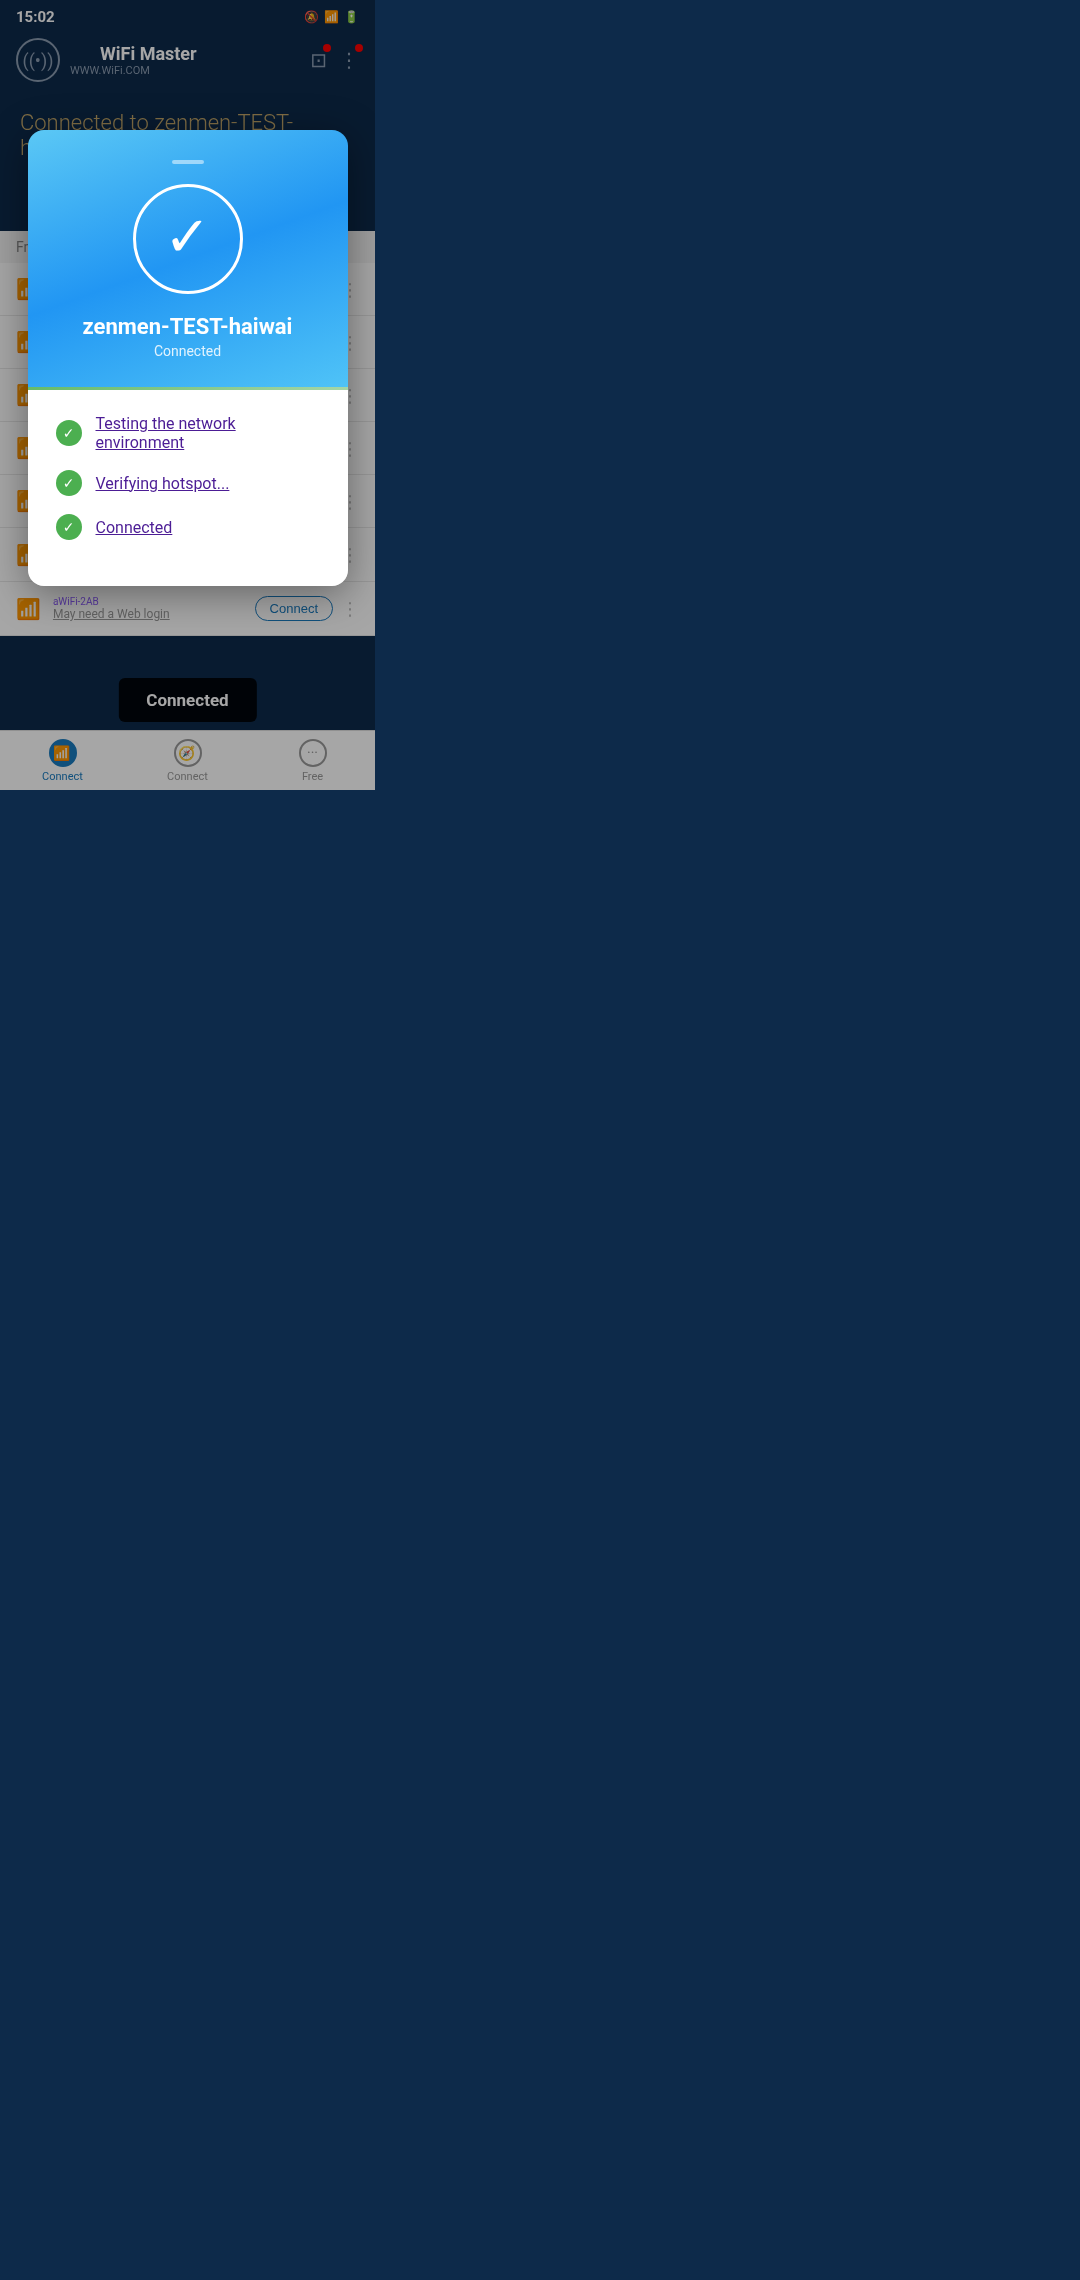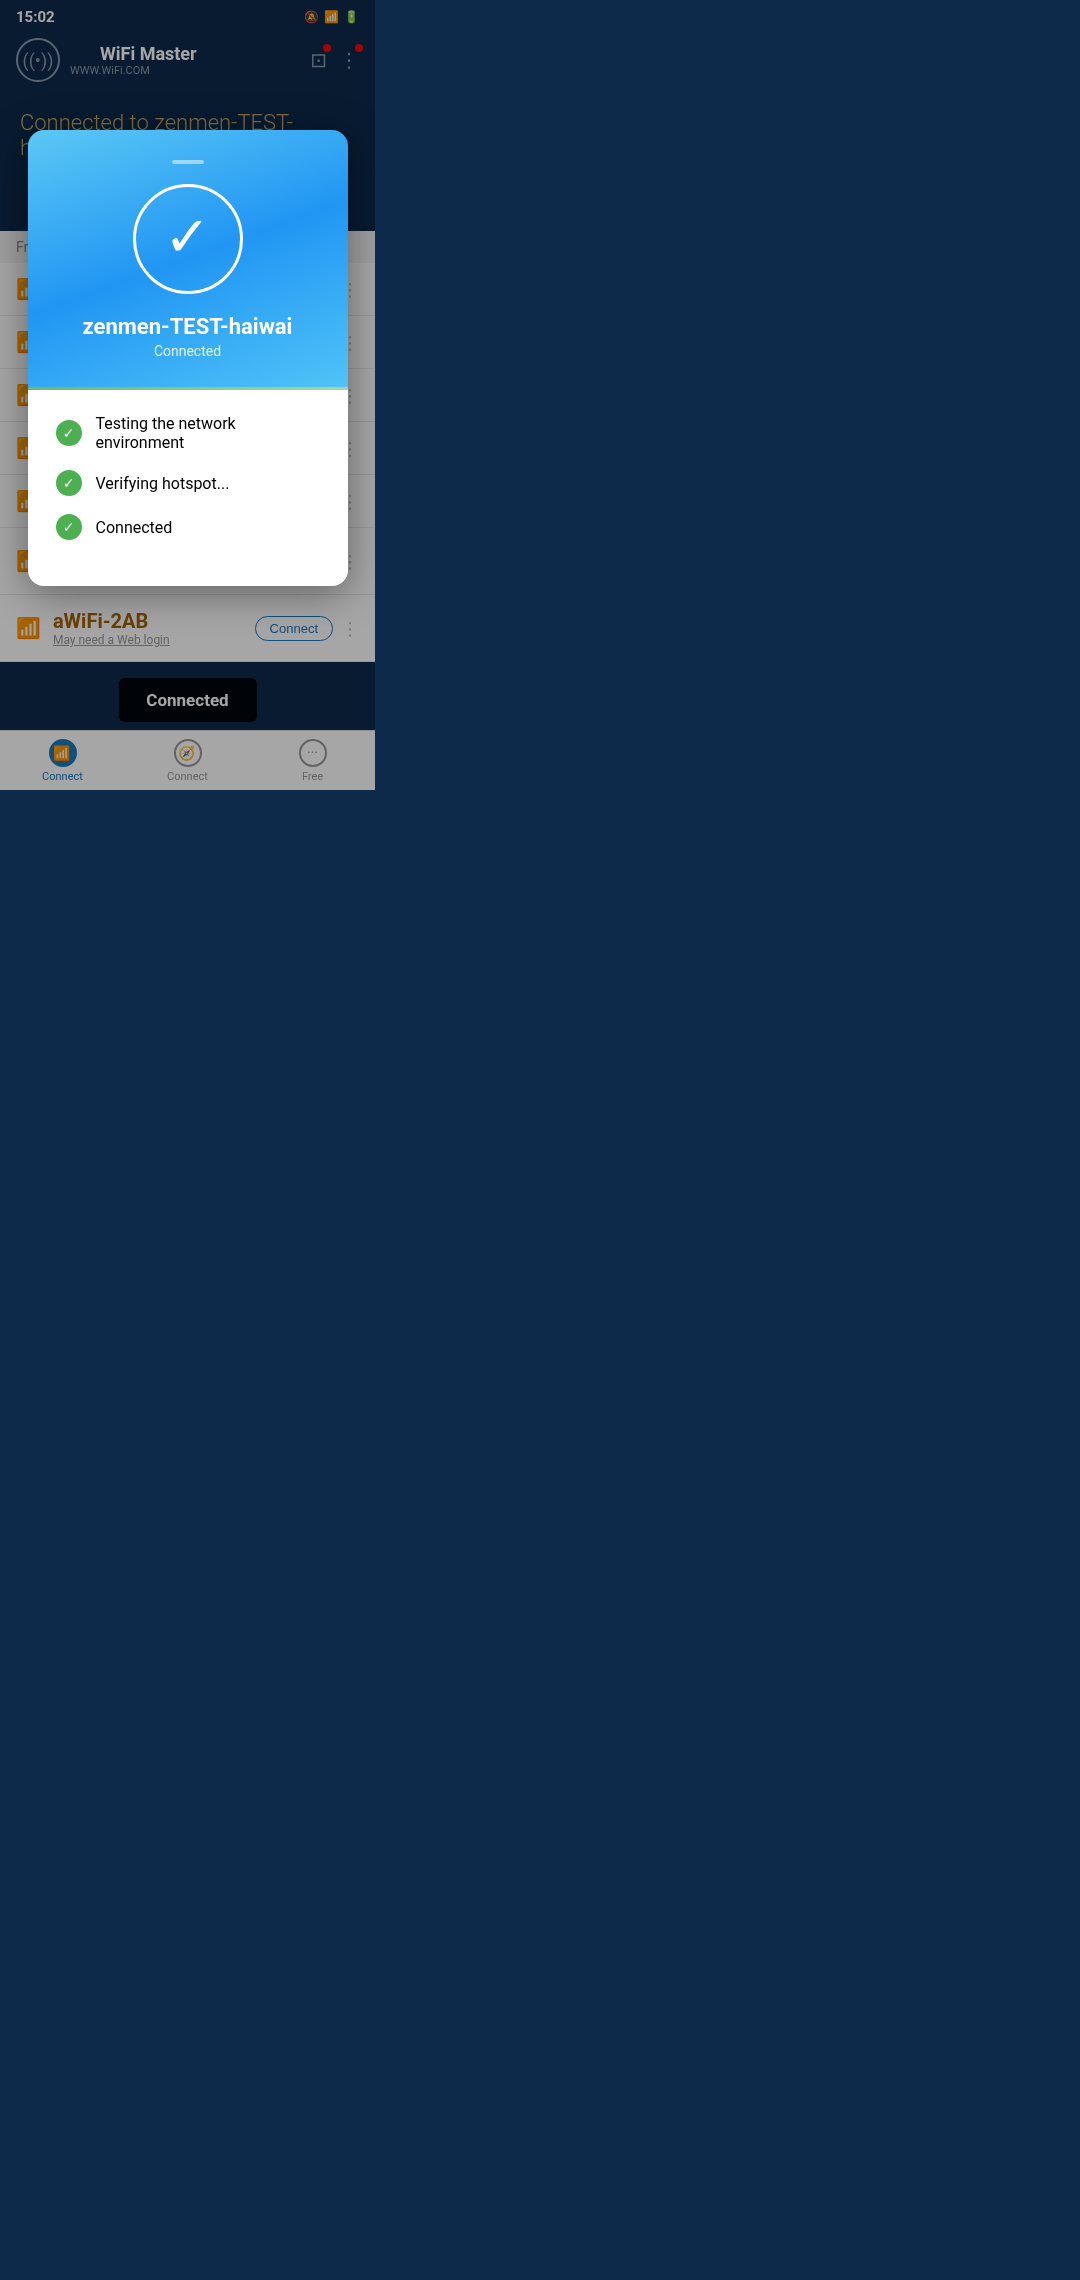--- a/index.html
+++ b/index.html
@@ -310,7 +310,8 @@
     }
     .step-text {
       font-size: 16px;
-      color: #000000;
+      color: #4c1d95;
+      text-decoration: underline;
     }
 
     

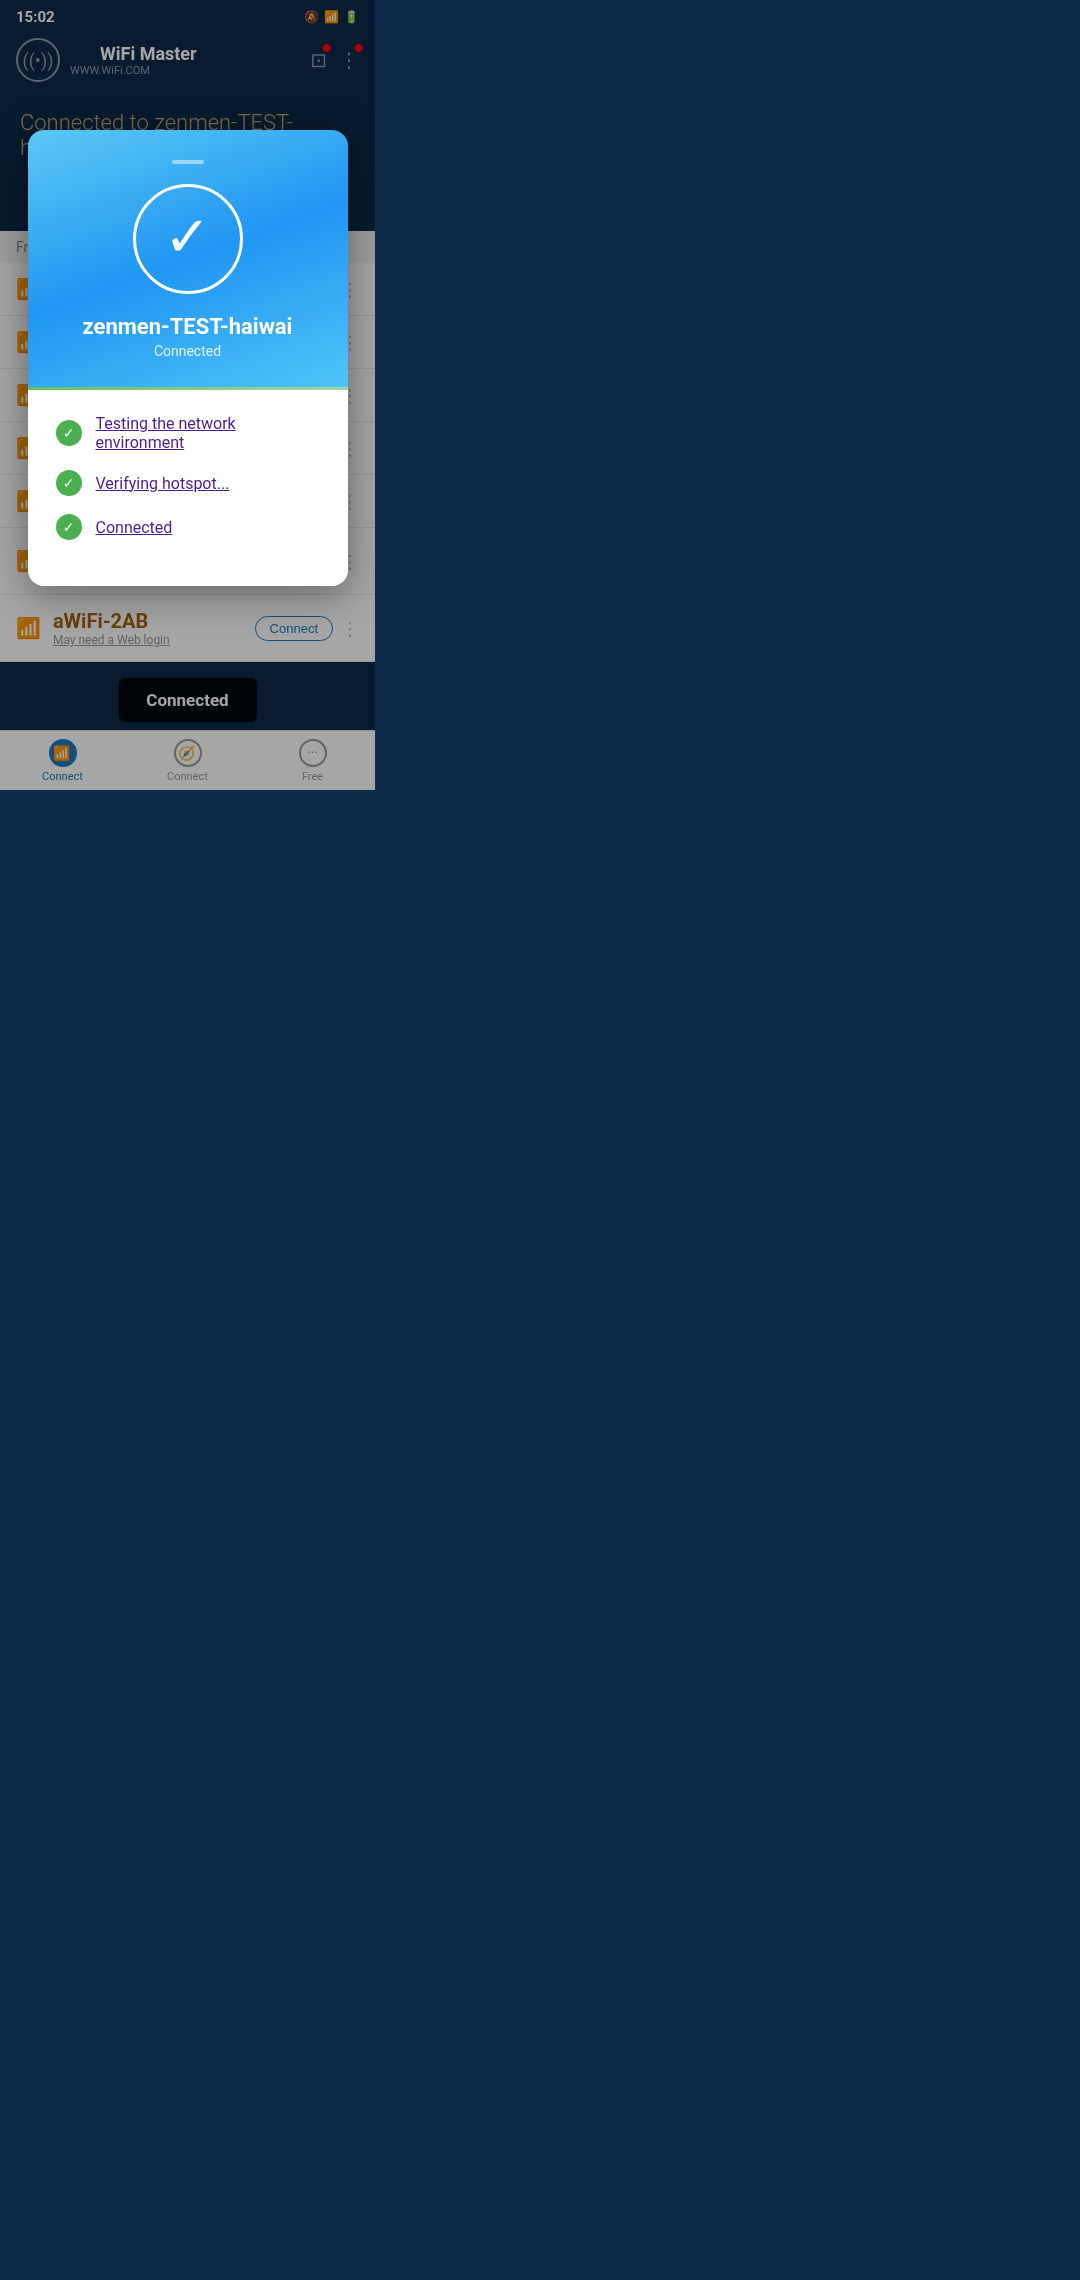--- a/index.html
+++ b/index.html
@@ -139,9 +139,8 @@
       flex: 1;
     }
     .wifi-item-name {
-      font-size: 20px;
-      color: #a16207;
-      font-weight: bold;
+      font-size: 10px;
+      color: #8b5cf6;
     }
     .wifi-item-sub {
       font-size: 12px;

